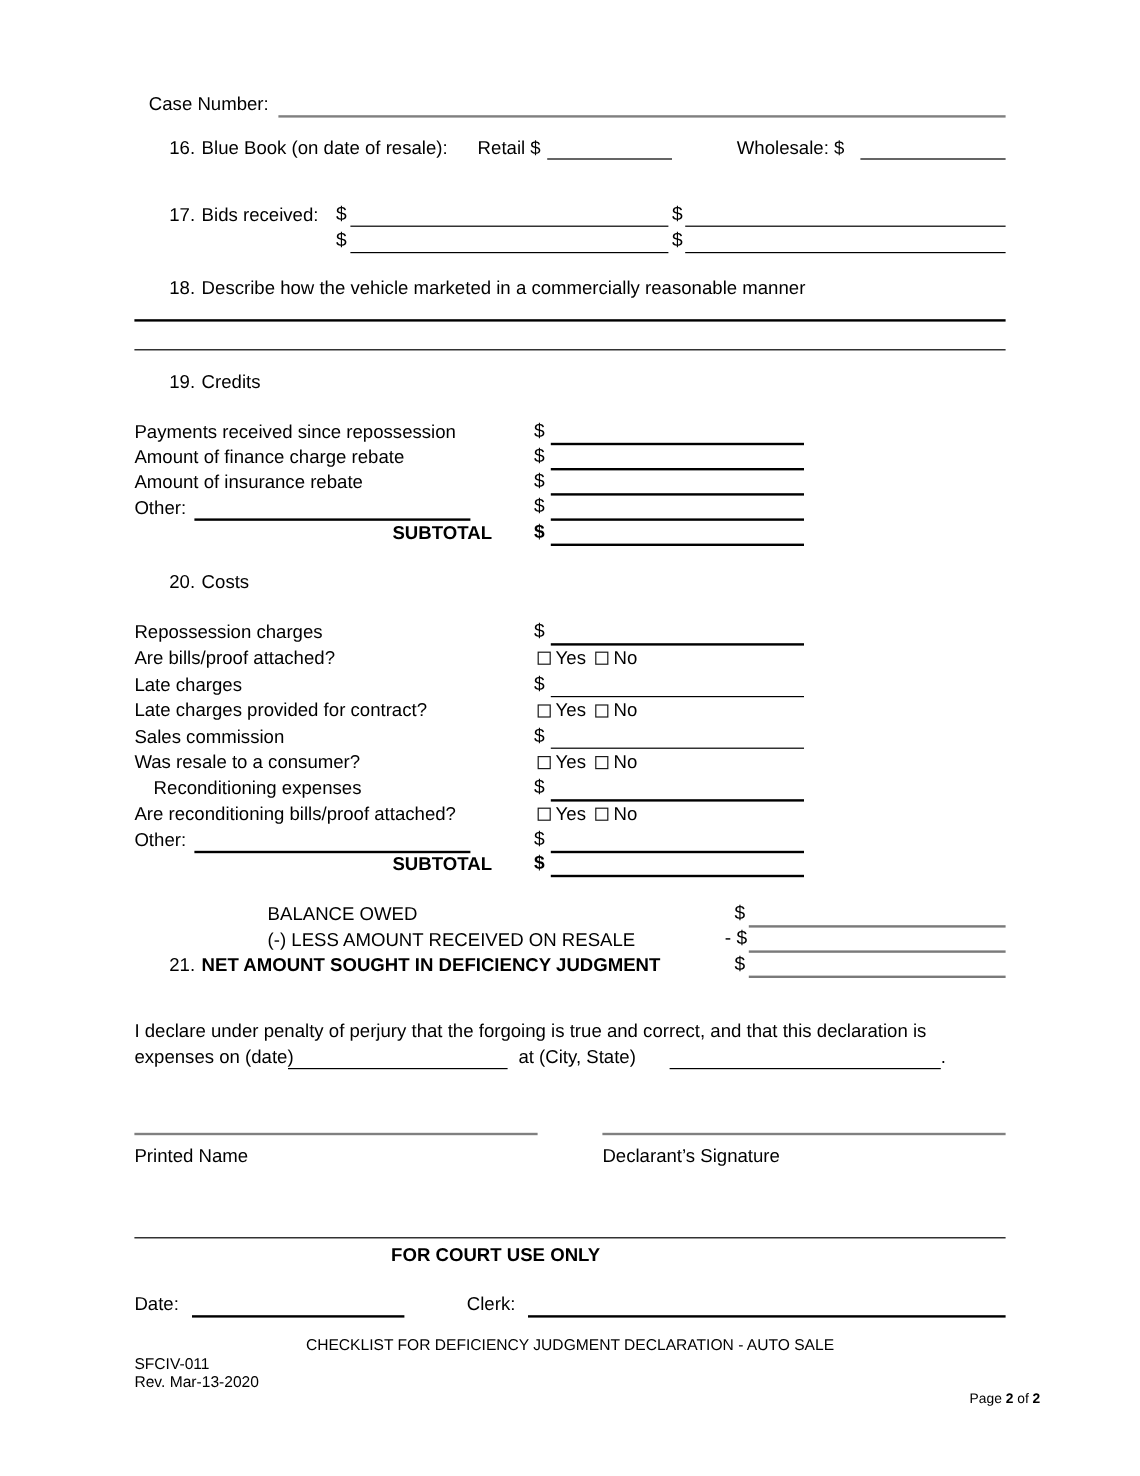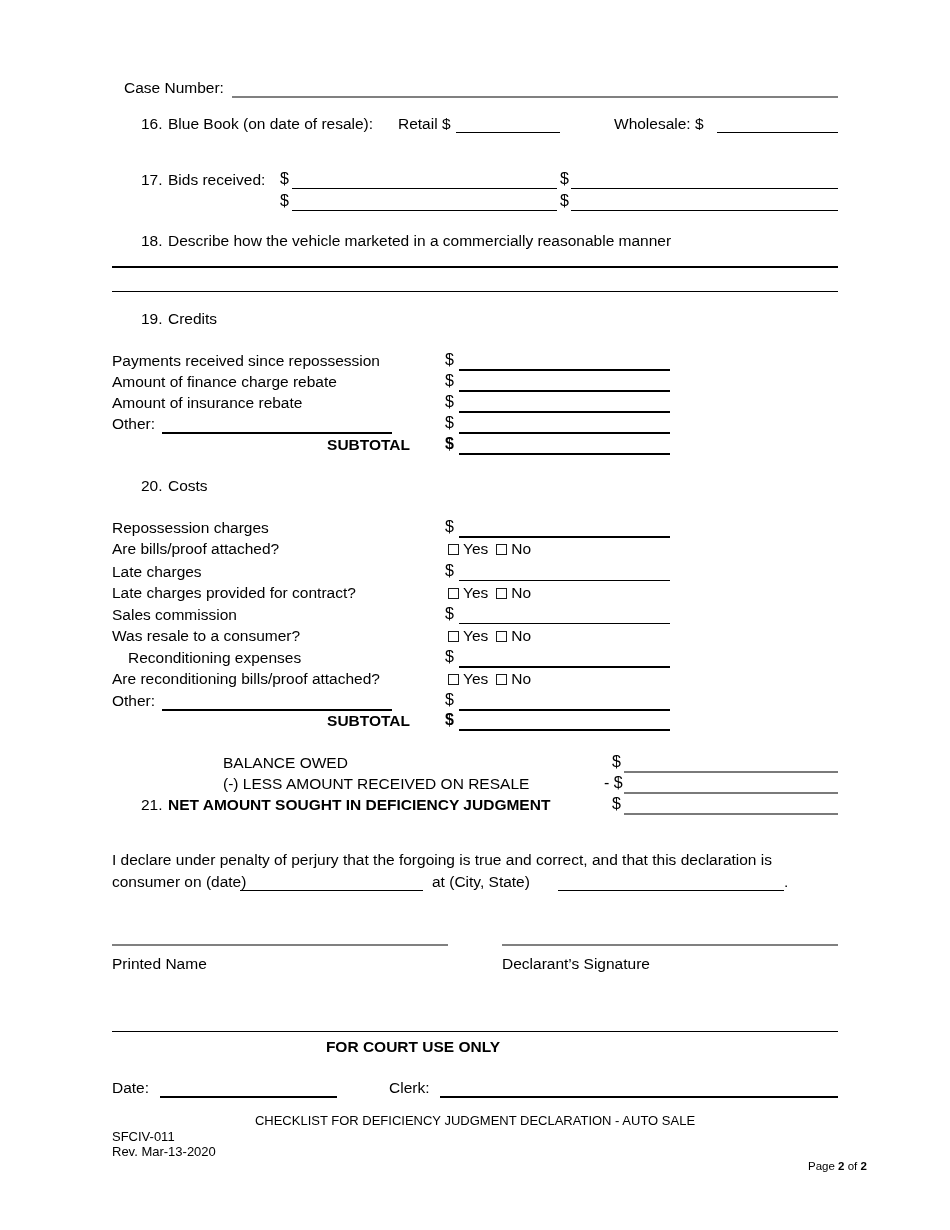--- a/index.html
+++ b/index.html
@@ -163,7 +163,7 @@
   <div class="rule-gray-thin" style="left:624px; top:813px; width:214px;"></div>
 
   <div class="abs t" style="left:112px; top:852px;">I declare under penalty of perjury that the forgoing is true and correct, and that this declaration is</div>
-  <div class="abs t" style="left:112px; top:874px;">consumer on (date)</div>
+  <div class="abs t" style="left:112px; top:874px;">expenses on (date)</div>
   <div class="rule" style="left:240px; top:890px; width:183px;"></div>
   <div class="abs t" style="left:432px; top:874px;">at (City, State)</div>
   <div class="rule" style="left:558px; top:890px; width:226px;"></div>

